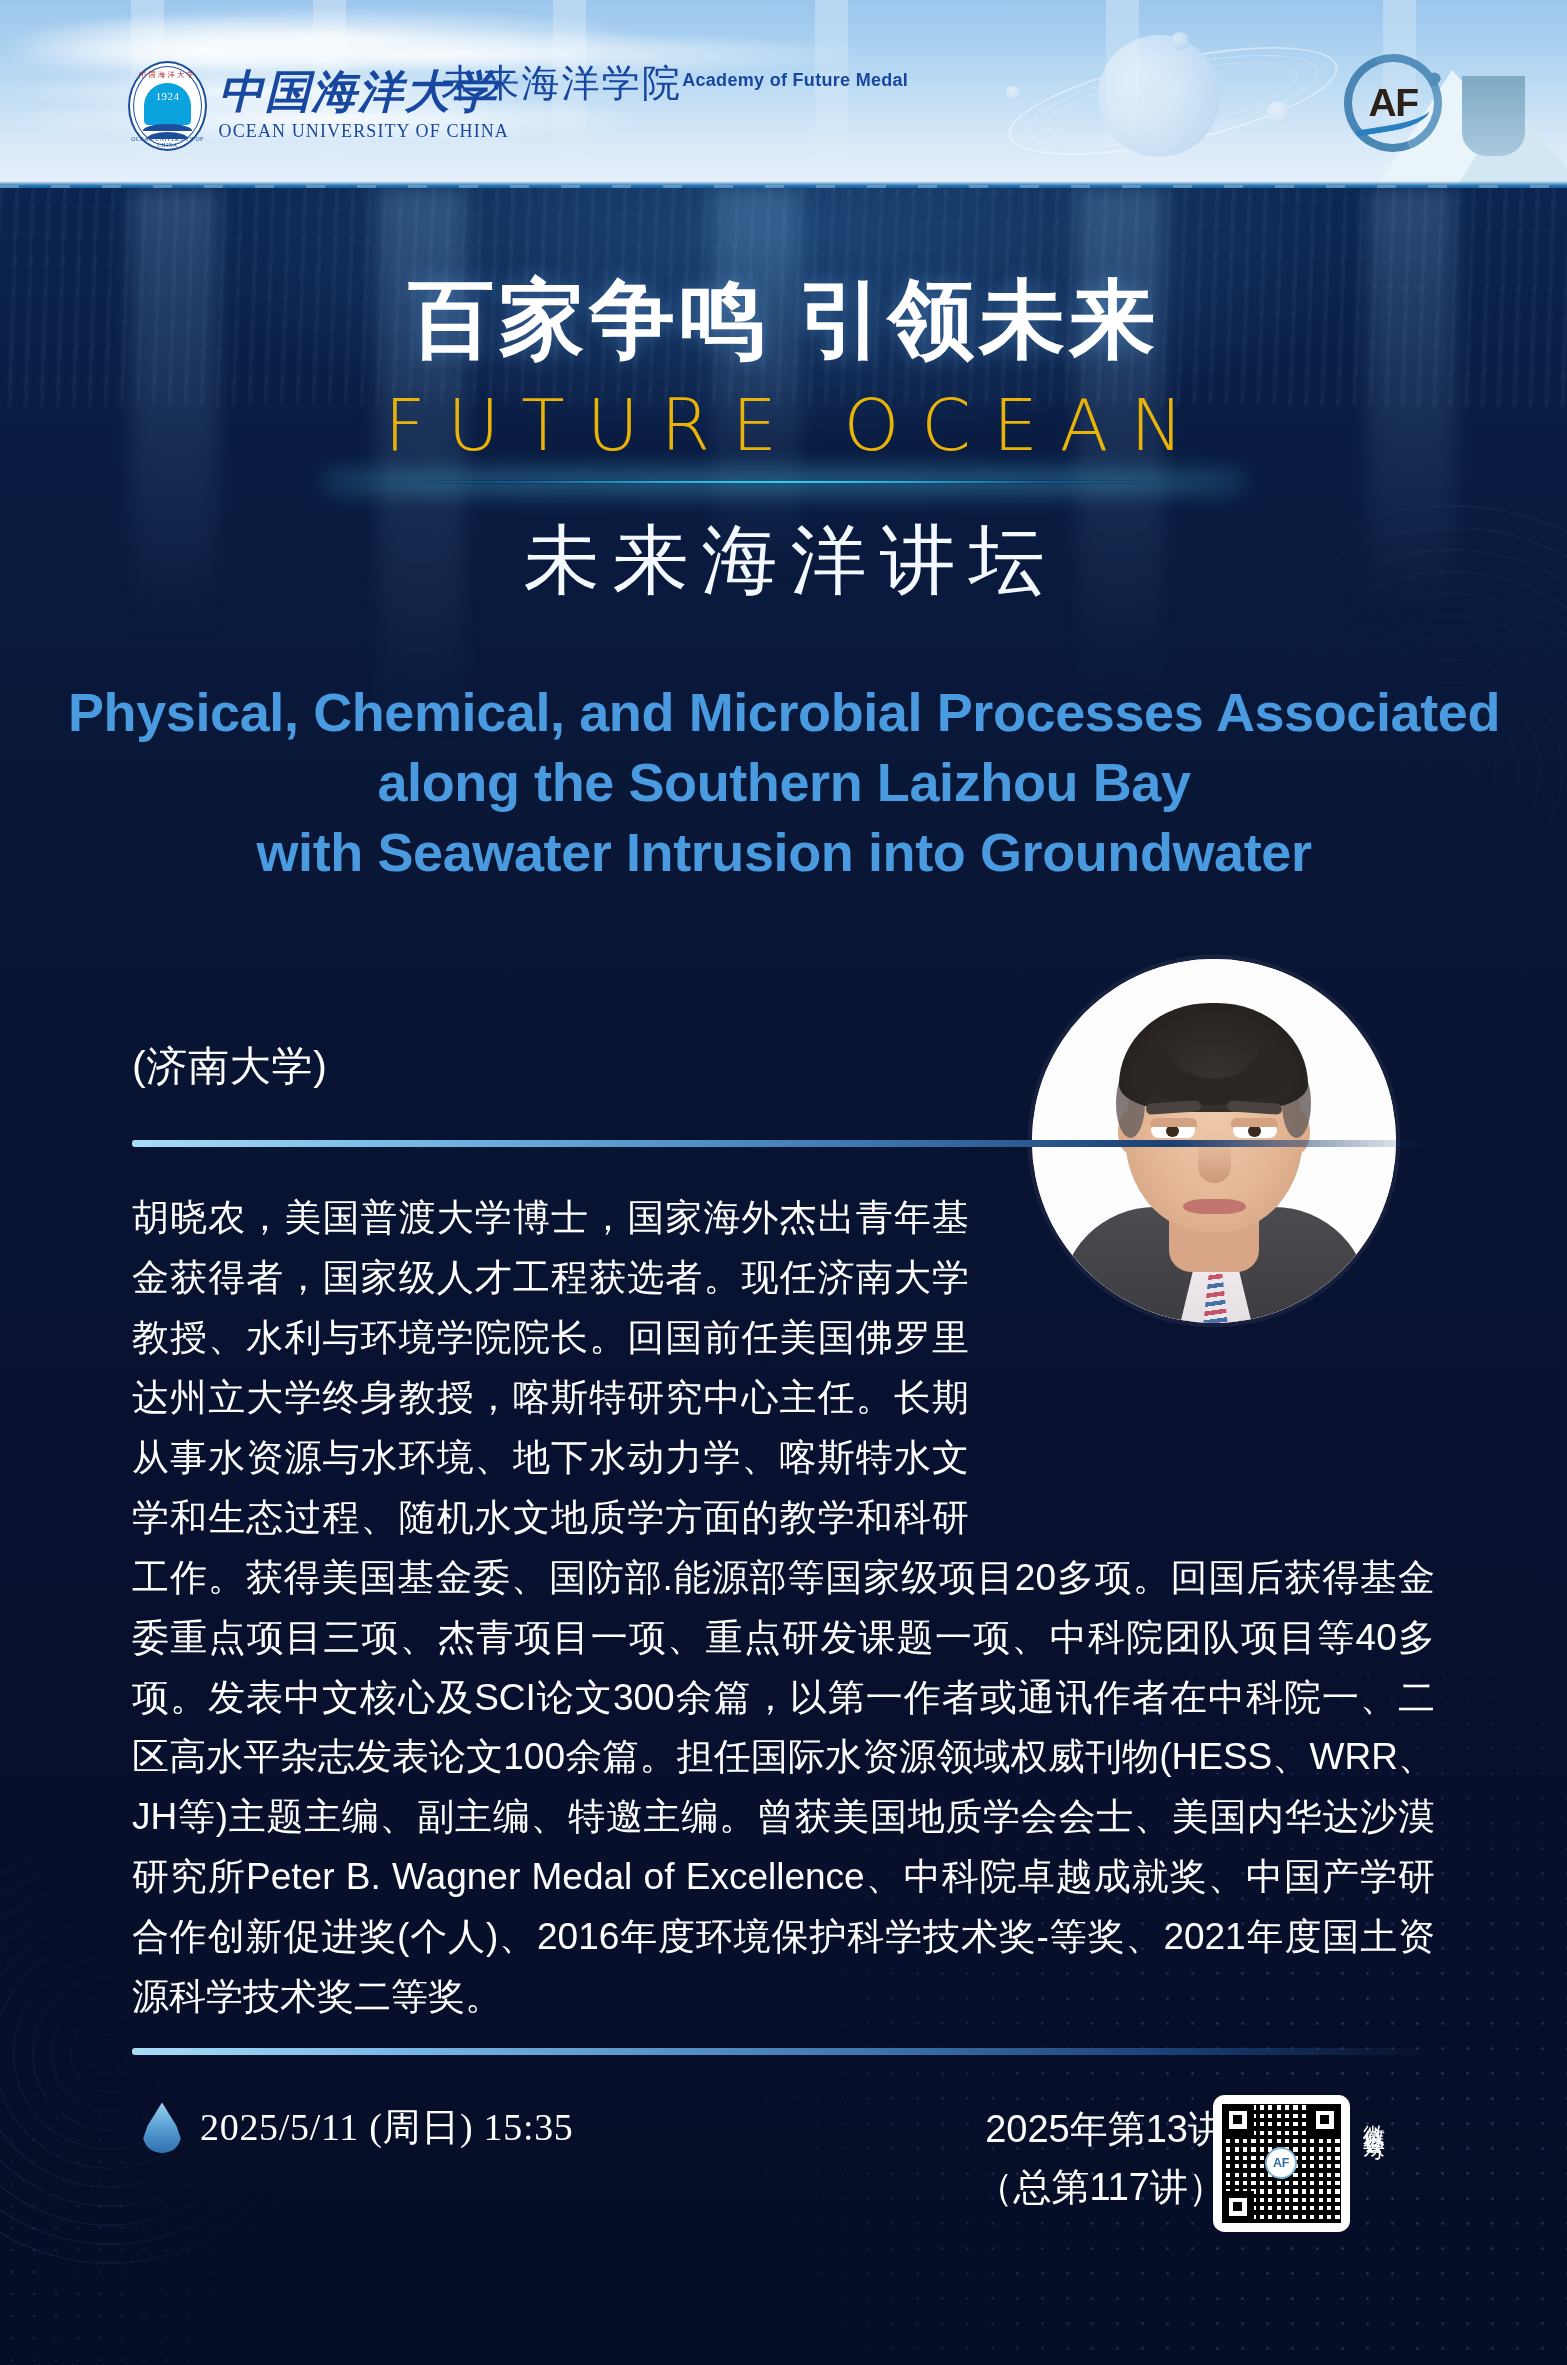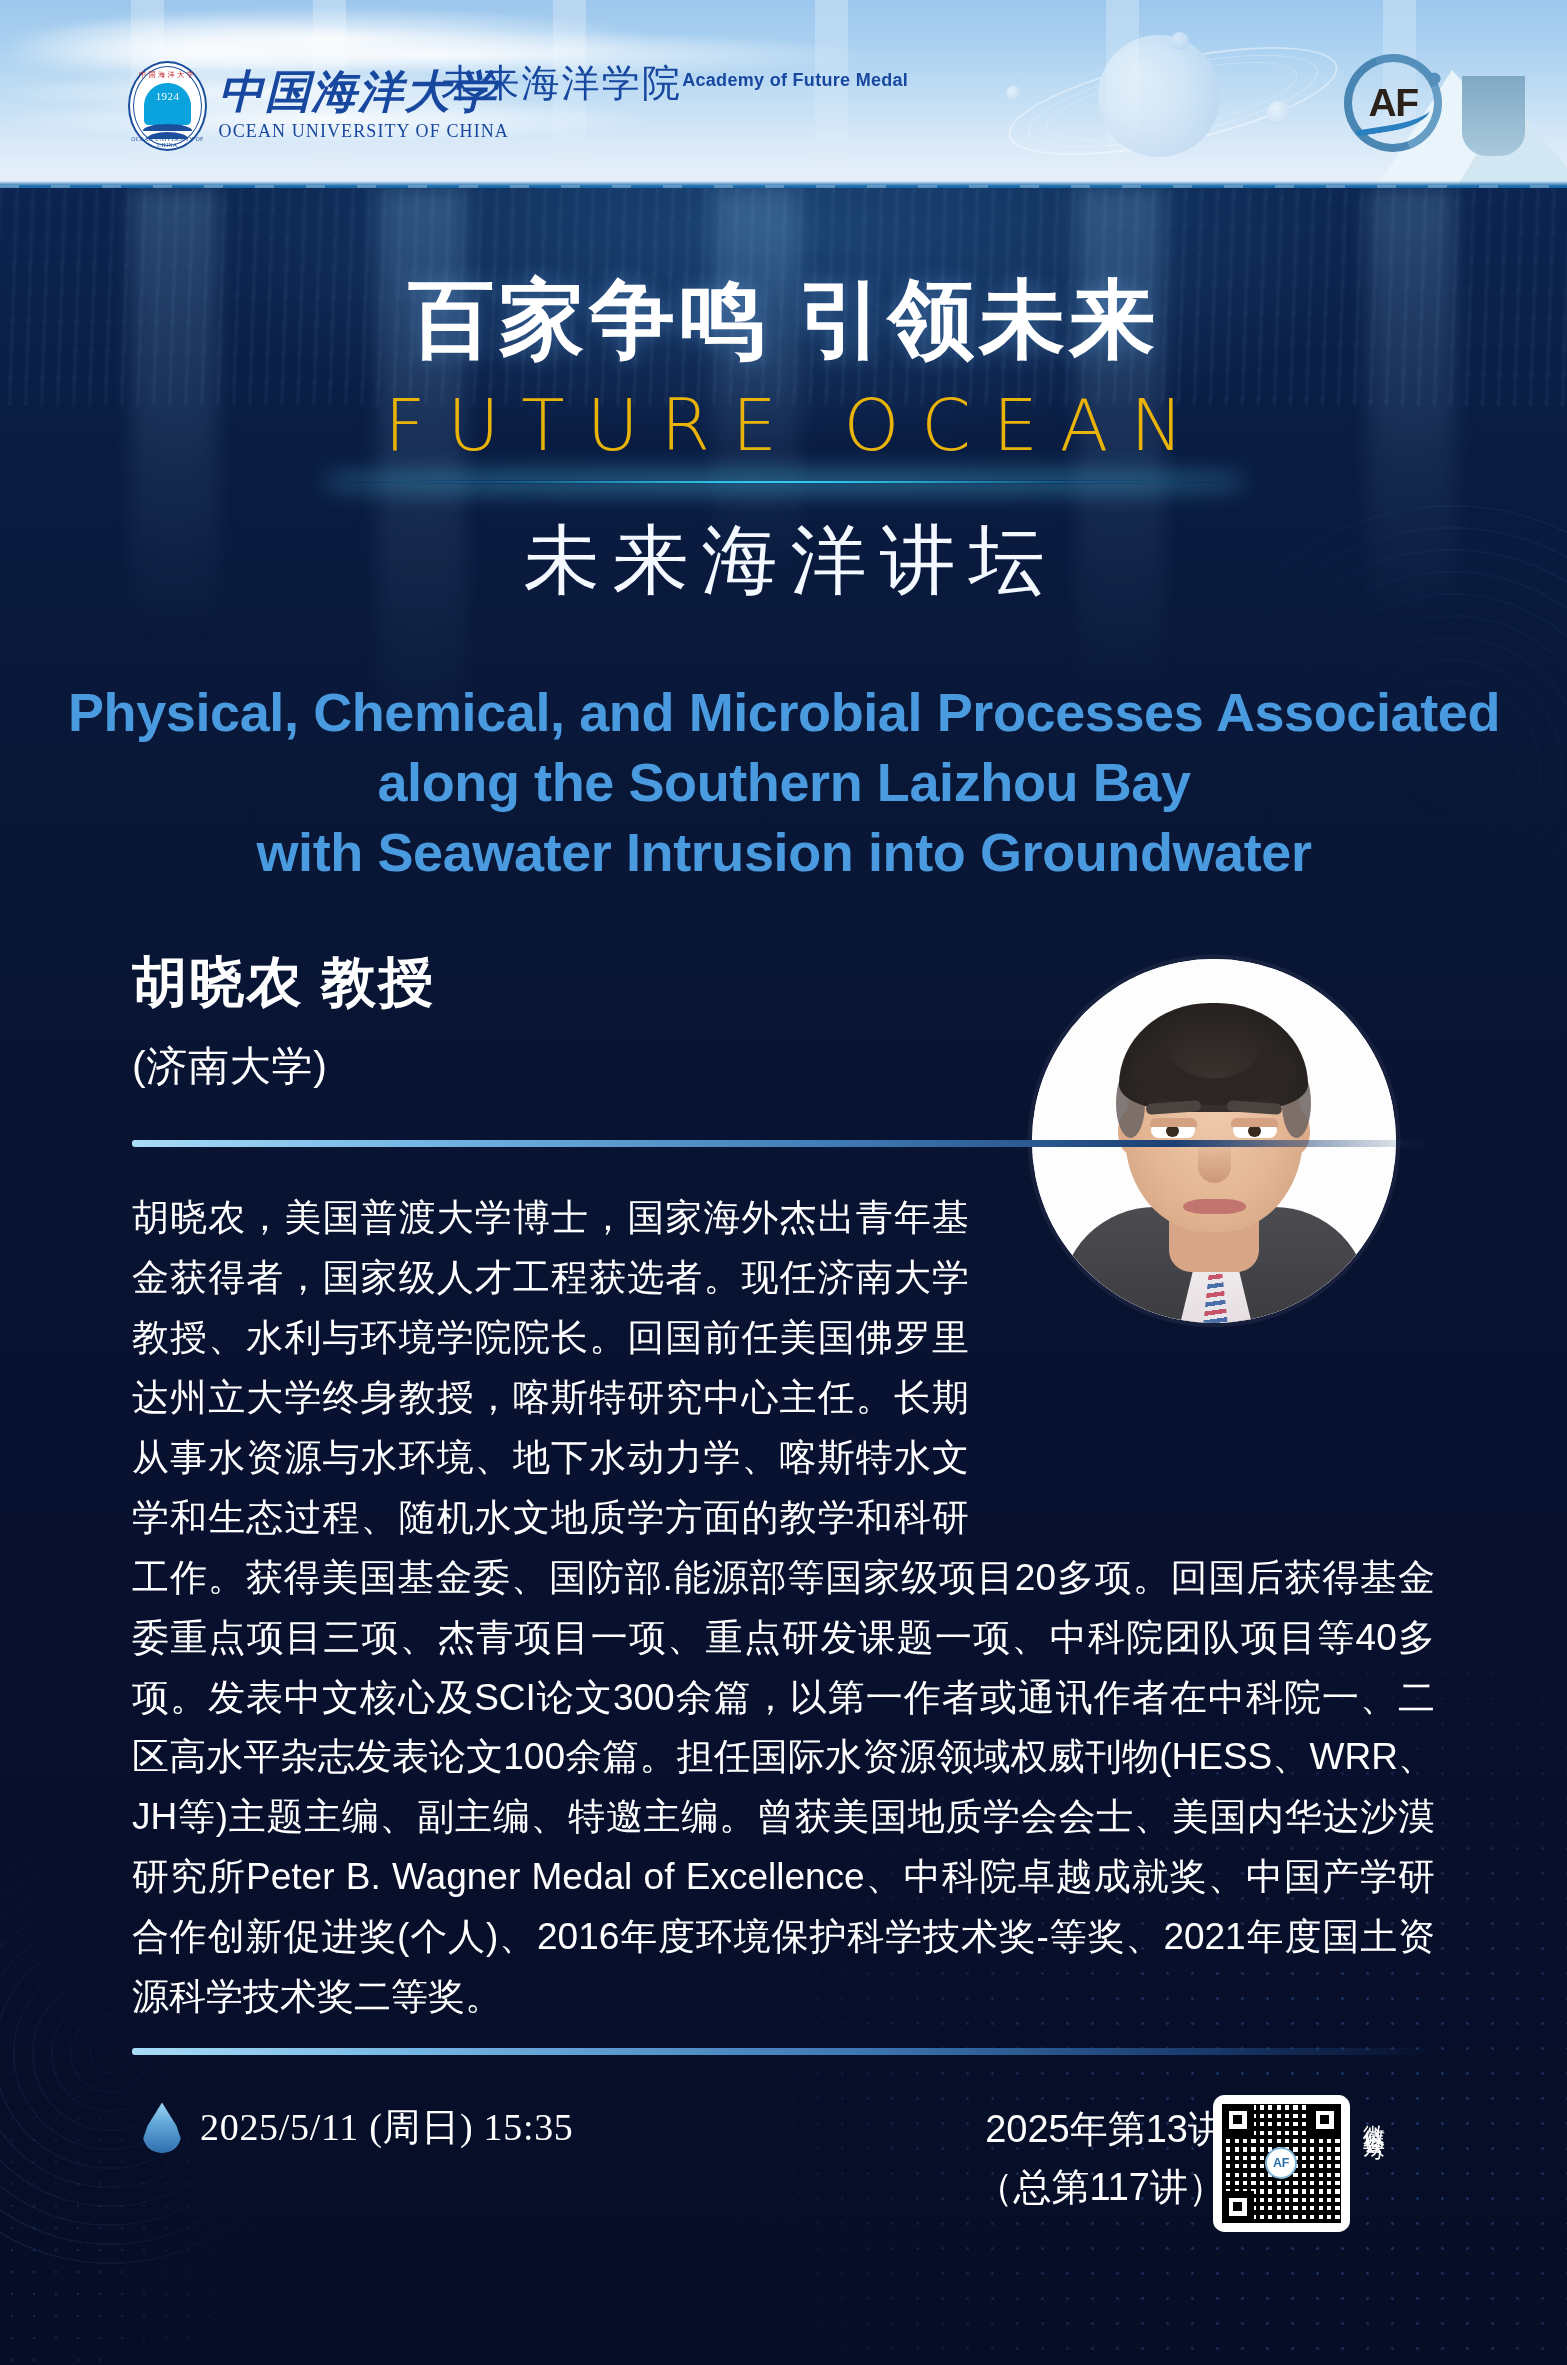--- a/index.html
+++ b/index.html
@@ -451,7 +451,6 @@
     <div>with Seawater Intrusion into Groundwater</div>
   </div>
 
-  <div class="speaker-name">胡晓农 教授</div>
   <div class="speaker-aff">(济南大学)</div>
 
   <div class="portrait">

